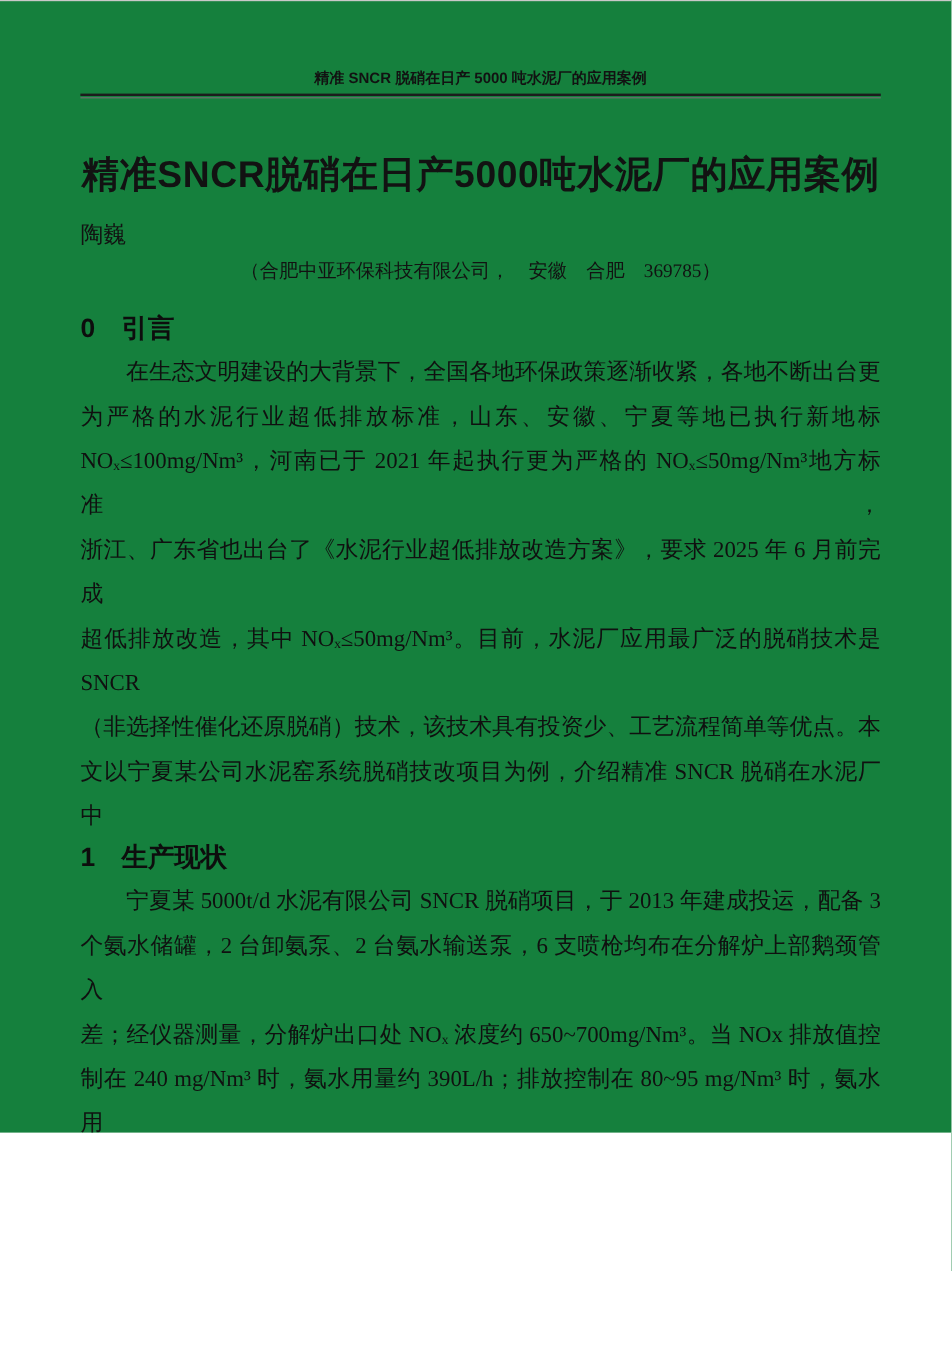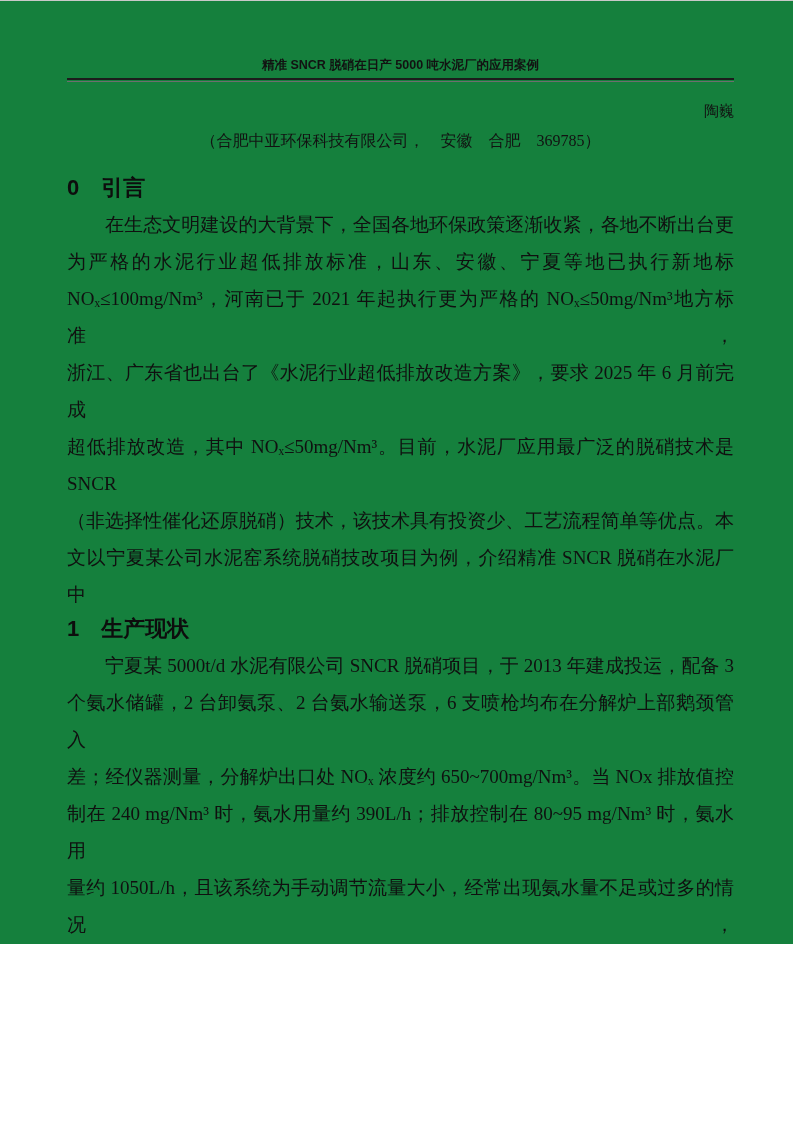--- a/index.html
+++ b/index.html
@@ -119,6 +119,7 @@
       <div class="rule-thin"></div>
     </div>
 
+    <h1 class="title">精准SNCR脱硝在日产5000吨水泥厂的应用案例</h1>
     <div class="author">陶巍</div>
     <div class="affiliation">（合肥中亚环保科技有限公司，　安徽　合肥　369785）</div>
 

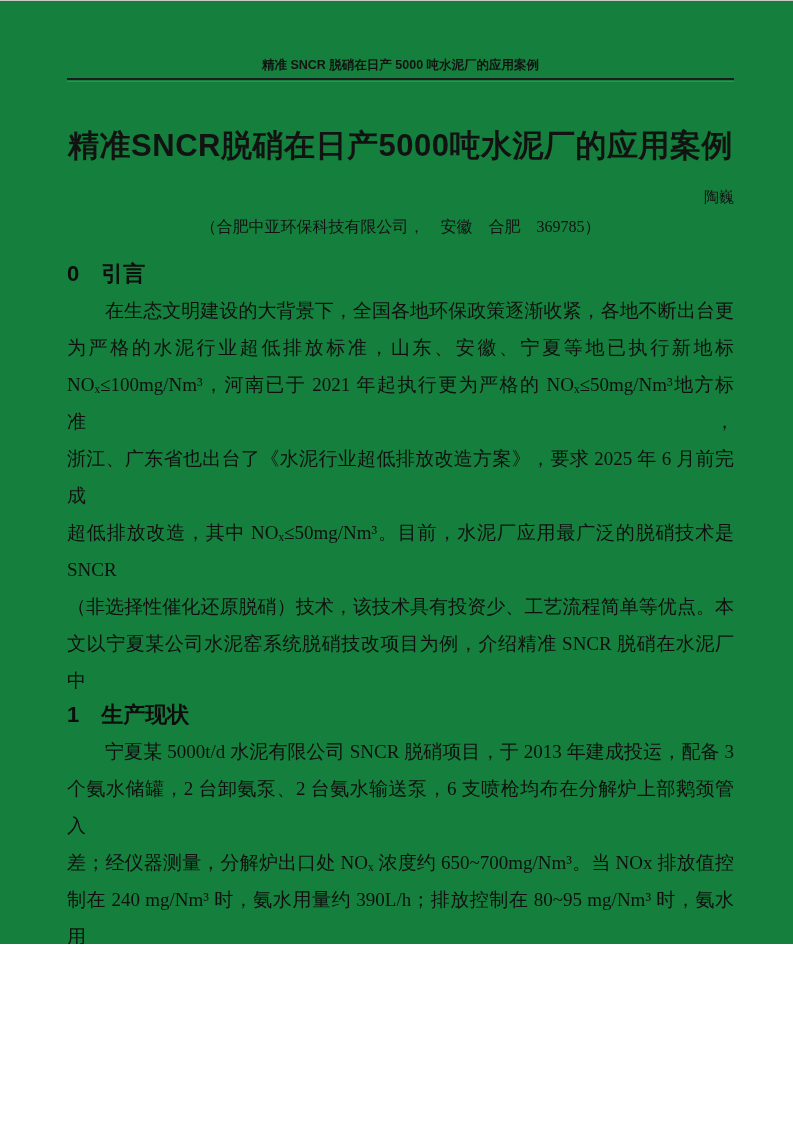--- a/index.html
+++ b/index.html
@@ -44,8 +44,8 @@
   .author {
     margin-top: 18px;
     line-height: 22px;
-    font-size: 15px;
-    text-align: right;
+    font-size: 19px;
+    text-align: left;
     white-space: pre;
   }
   .affiliation {

